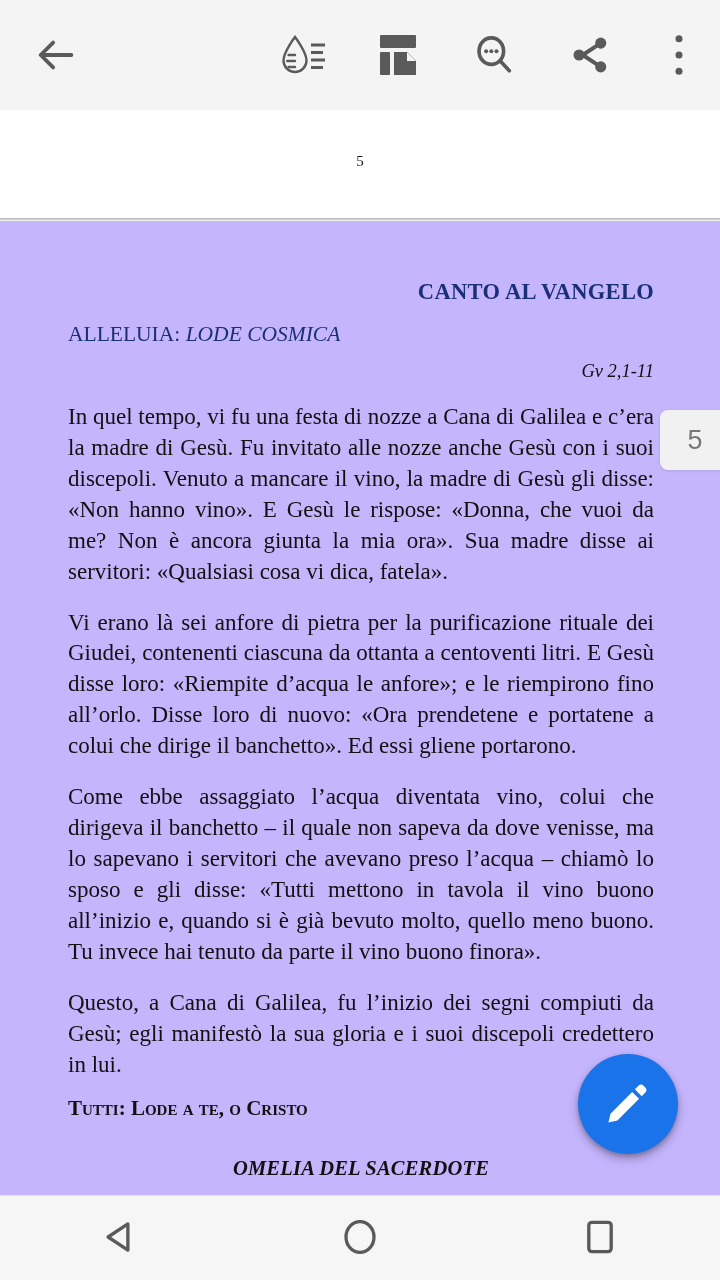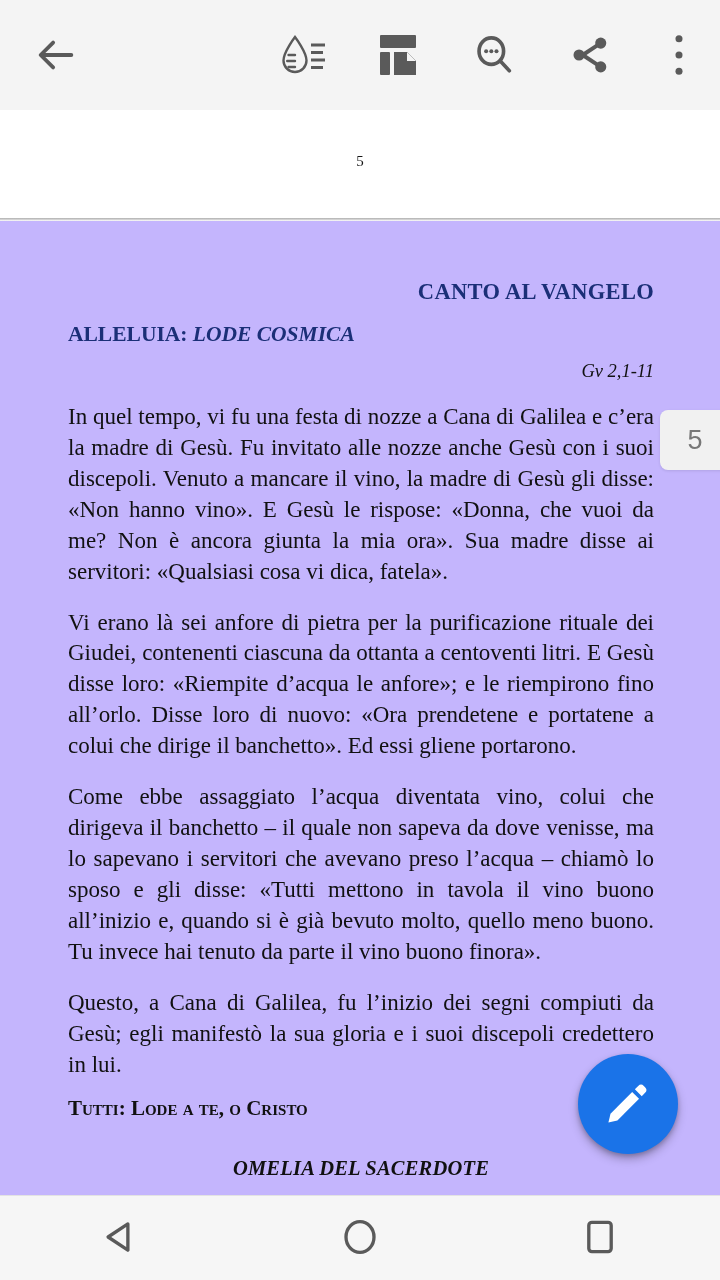--- a/index.html
+++ b/index.html
@@ -102,7 +102,7 @@
   }
   .sec-alleluia {
     font-size: 21.5px;
-    font-weight: bold;
+    font-weight: normal;
     margin-bottom: 14px;
   }
   .sec-alleluia .it { font-style: italic; }

